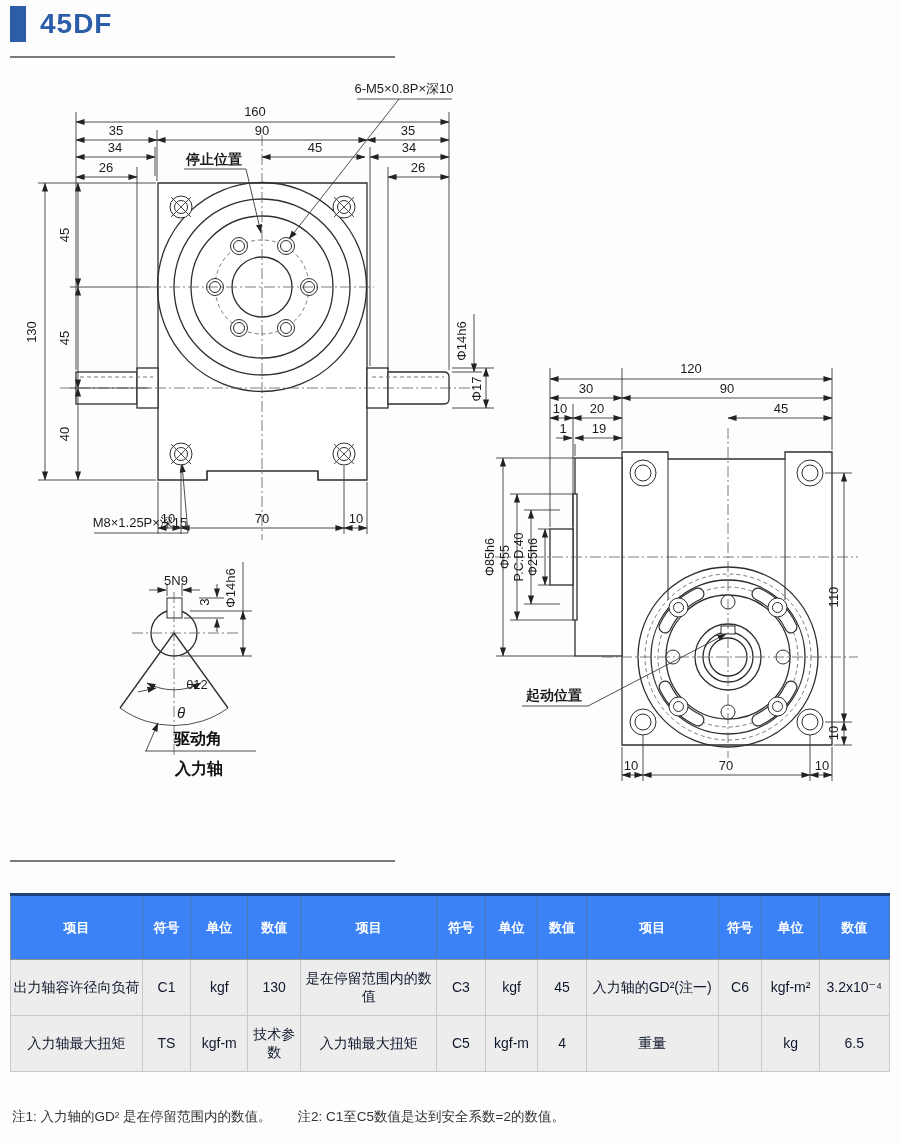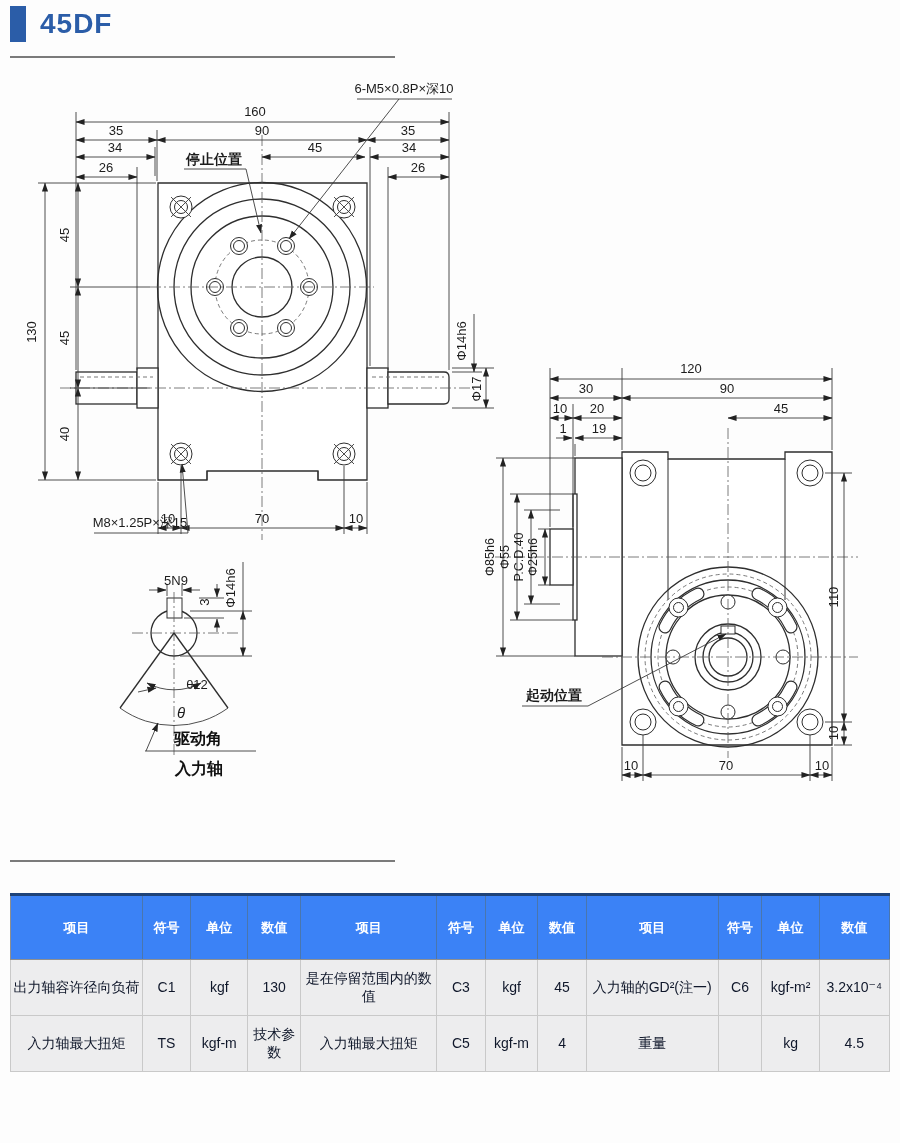--- a/index.html
+++ b/index.html
@@ -433,7 +433,7 @@
         <td>重量</td>
         <td></td>
         <td>kg</td>
-        <td>4.5</td>
+        <td>6.5</td>
       </tr>
     </tbody>
   </table>

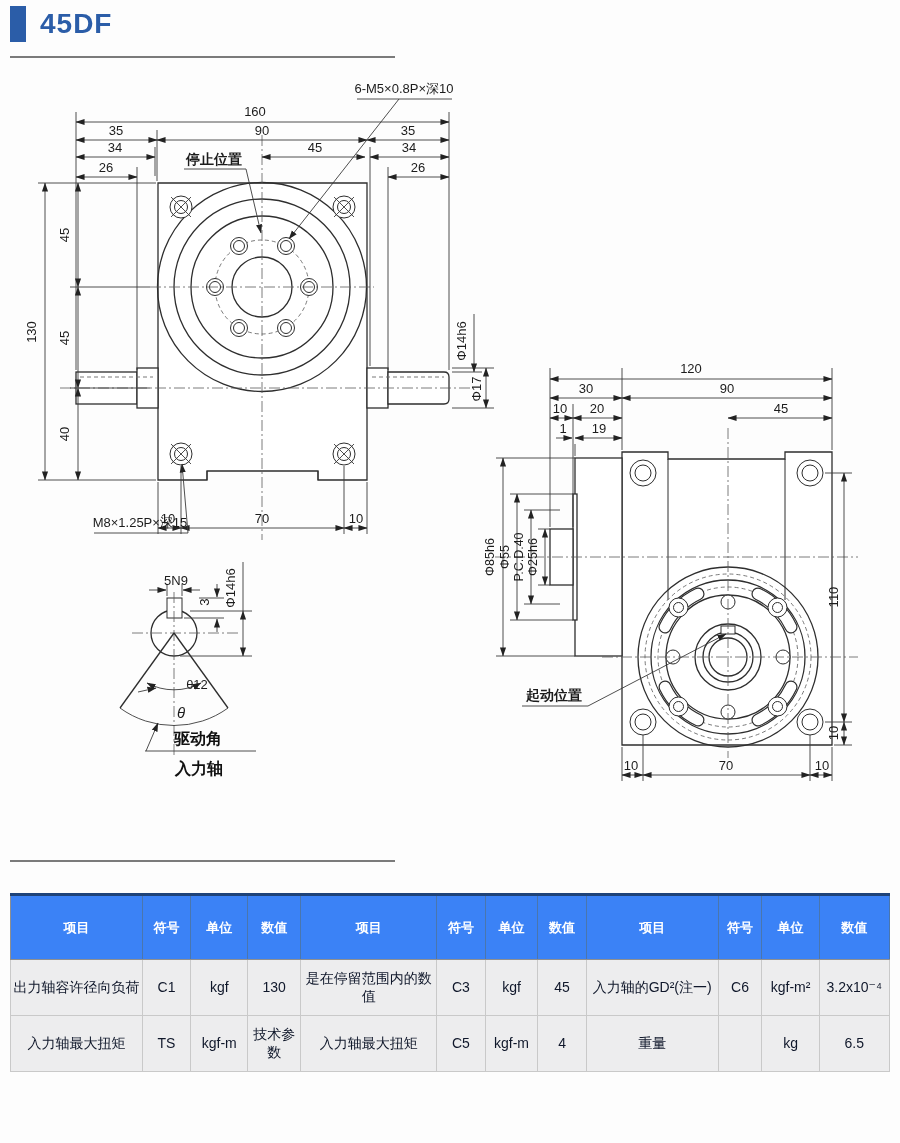--- a/index.html
+++ b/index.html
@@ -438,6 +438,9 @@
     </tbody>
   </table>
 
+  <div class="notes">
+    <span>注1: 入力轴的GD² 是在停留范围内的数值。</span><span>注2: C1至C5数值是达到安全系数=2的数值。</span>
+  </div>
 
 </div>
 

